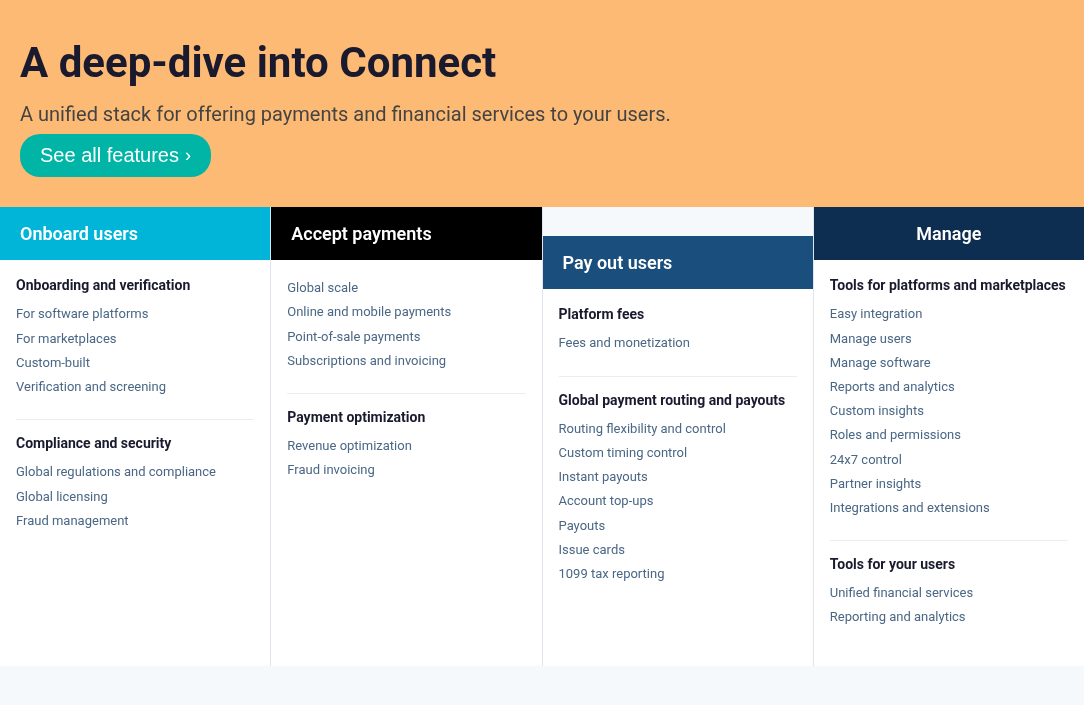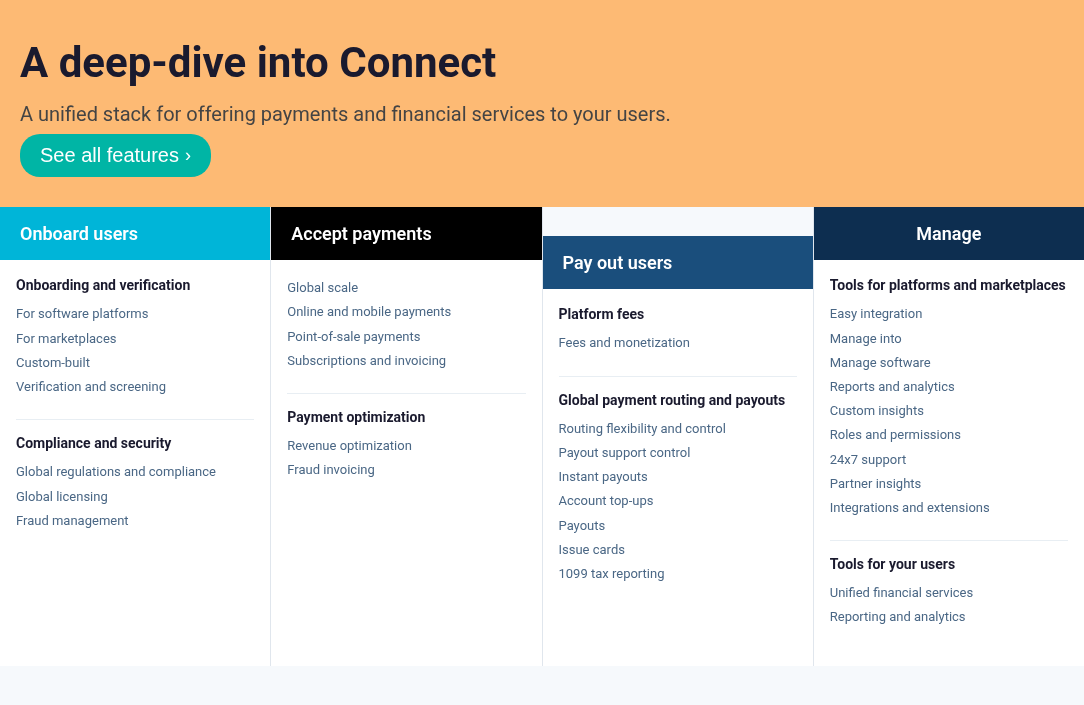--- a/index.html
+++ b/index.html
@@ -181,7 +181,7 @@
         <div class="section">
           <div class="section-title">Tools for platforms and marketplaces</div>
           <div class="section-item">Easy integration</div>
-          <div class="section-item">Manage into</div>
+          <div class="section-item">Manage users</div>
           <div class="section-item">Manage software</div>
           <div class="section-item">Reports and analytics</div>
           <div class="section-item">Custom insights</div>

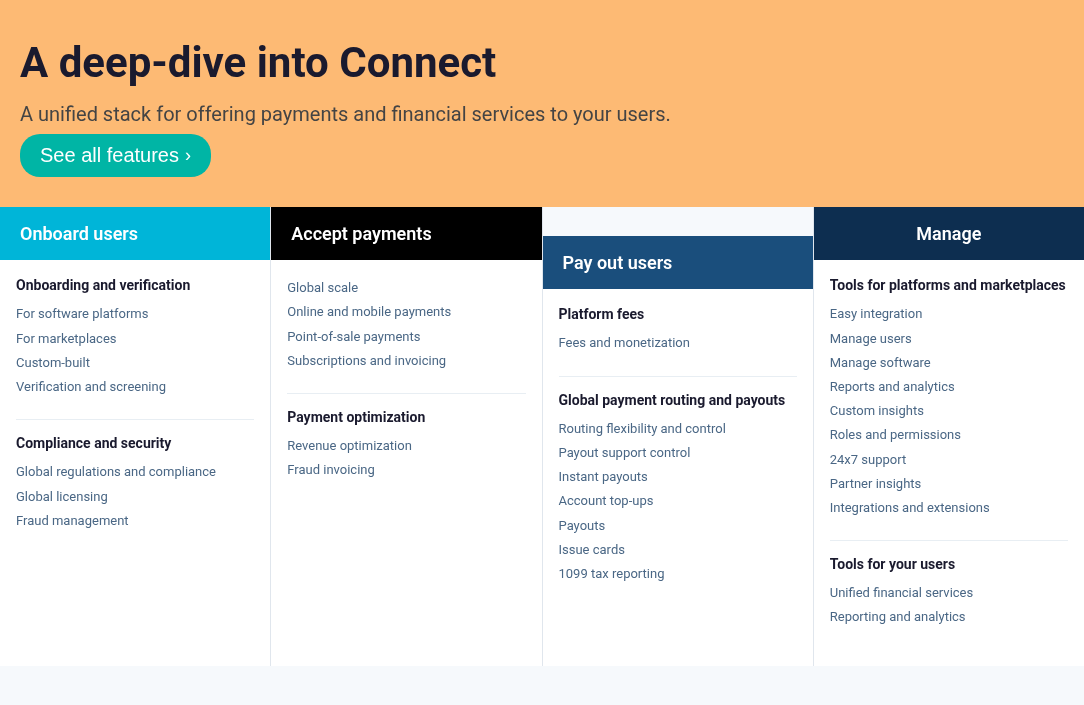--- a/index.html
+++ b/index.html
@@ -166,7 +166,7 @@
         <div class="section">
           <div class="section-title">Global payment routing and payouts</div>
           <div class="section-item">Routing flexibility and control</div>
-          <div class="section-item">Payout support control</div>
+          <div class="section-item">Custom timing control</div>
           <div class="section-item">Instant payouts</div>
           <div class="section-item">Account top-ups</div>
           <div class="section-item">Payouts</div>

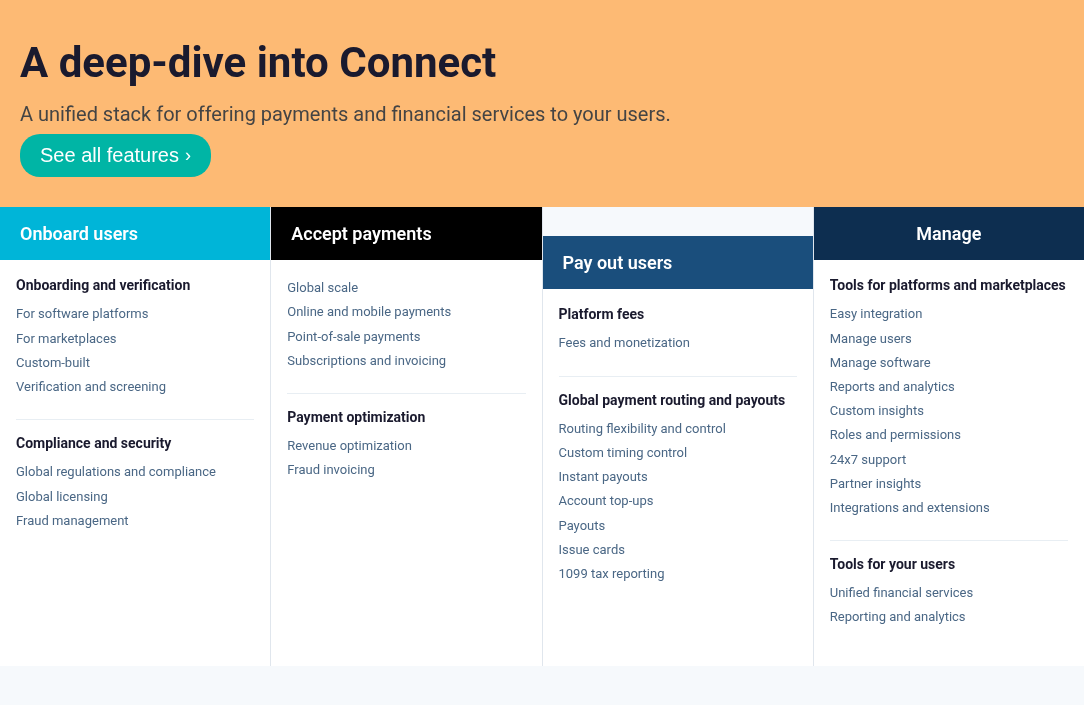--- a/index.html
+++ b/index.html
@@ -186,7 +186,7 @@
           <div class="section-item">Reports and analytics</div>
           <div class="section-item">Custom insights</div>
           <div class="section-item">Roles and permissions</div>
-          <div class="section-item">24x7 support</div>
+          <div class="section-item">24x7 control</div>
           <div class="section-item">Partner insights</div>
           <div class="section-item">Integrations and extensions</div>
         </div>

